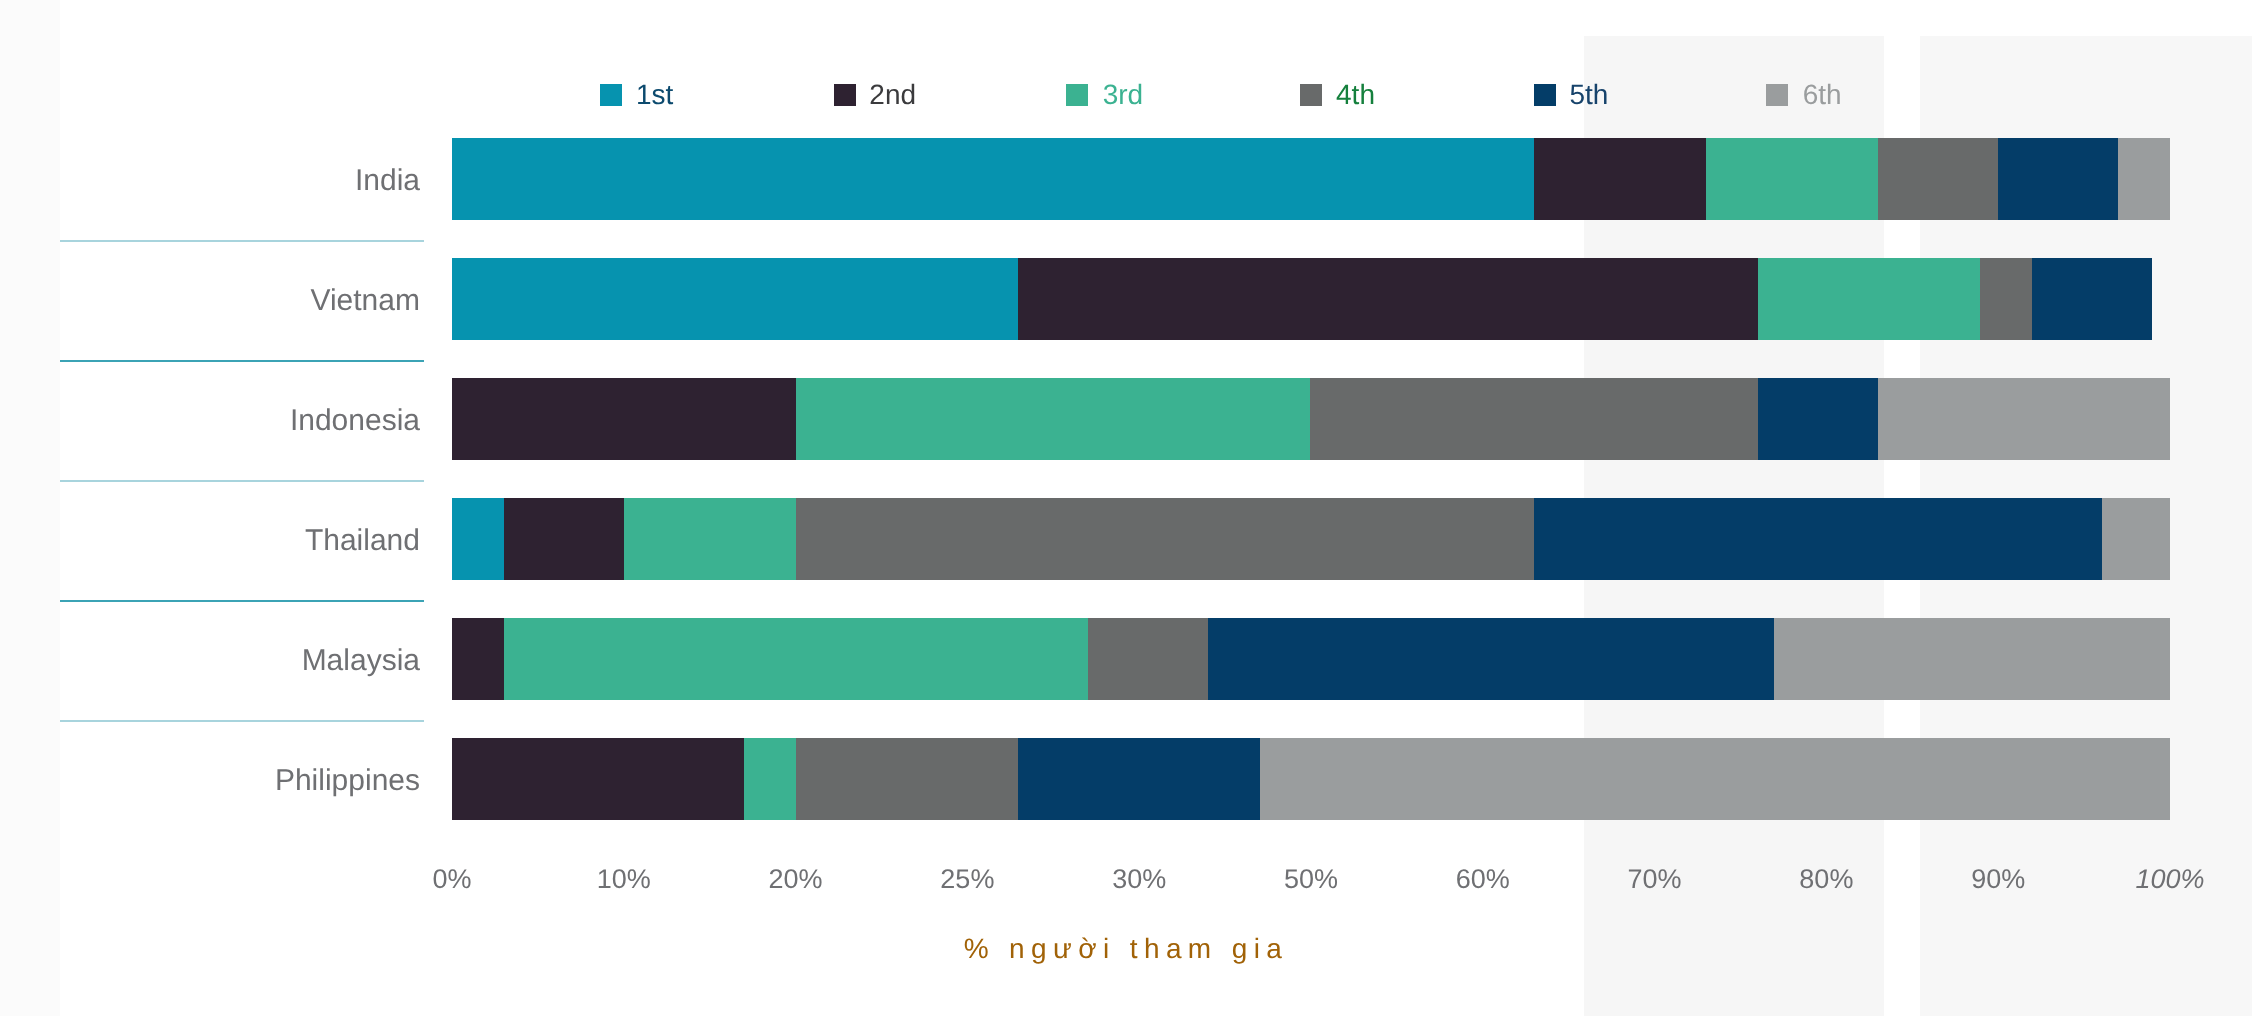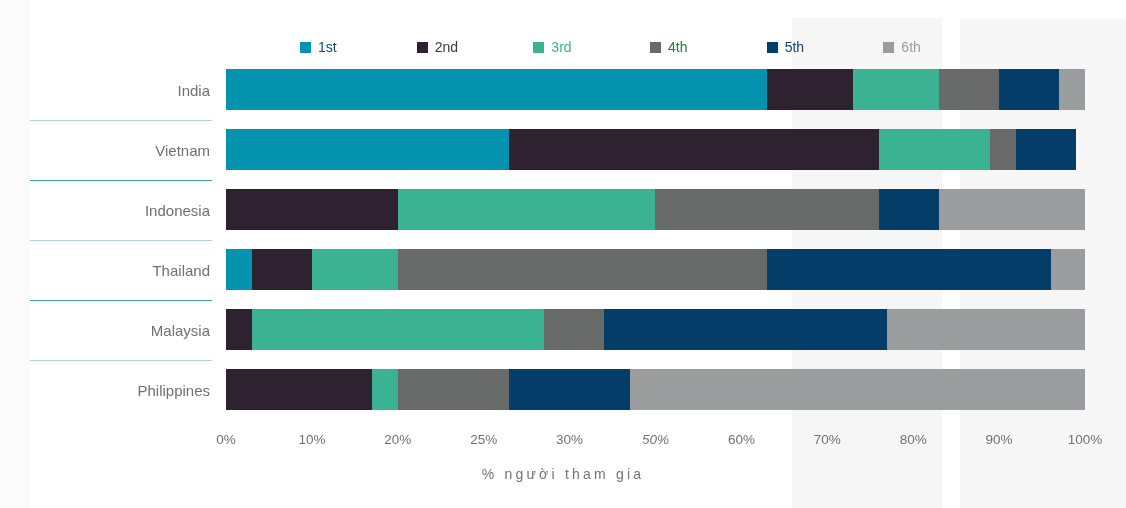--- a/index.html
+++ b/index.html
@@ -225,7 +225,7 @@
       <div class="tick" style="left: 20%;">20%</div>
       <div class="tick" style="left: 30%;">25%</div>
       <div class="tick" style="left: 40%;">30%</div>
-      <div class="tick" style="left: 50%; font-style: italic;">50%</div>
+      <div class="tick" style="left: 50%;">50%</div>
       <div class="tick" style="left: 60%;">60%</div>
       <div class="tick" style="left: 70%;">70%</div>
       <div class="tick" style="left: 80%;">80%</div>

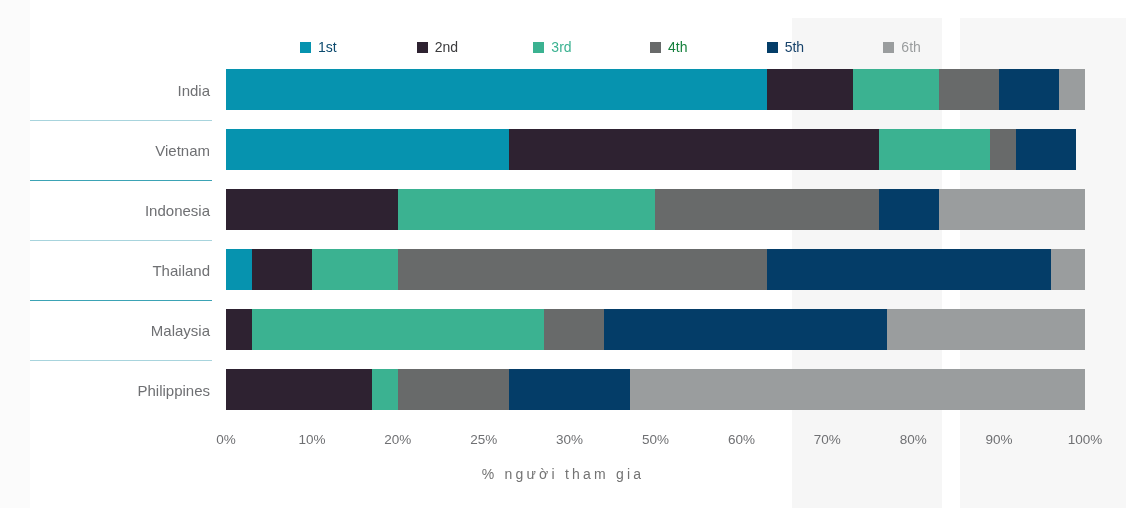--- a/index.html
+++ b/index.html
@@ -230,7 +230,7 @@
       <div class="tick" style="left: 70%;">70%</div>
       <div class="tick" style="left: 80%;">80%</div>
       <div class="tick" style="left: 90%;">90%</div>
-      <div class="tick" style="left: 100%;">100%</div>
+      <div class="tick" style="left: 100%; font-style: italic;">100%</div>
     </div>
 
   <div class="axis-title">% người tham gia</div>

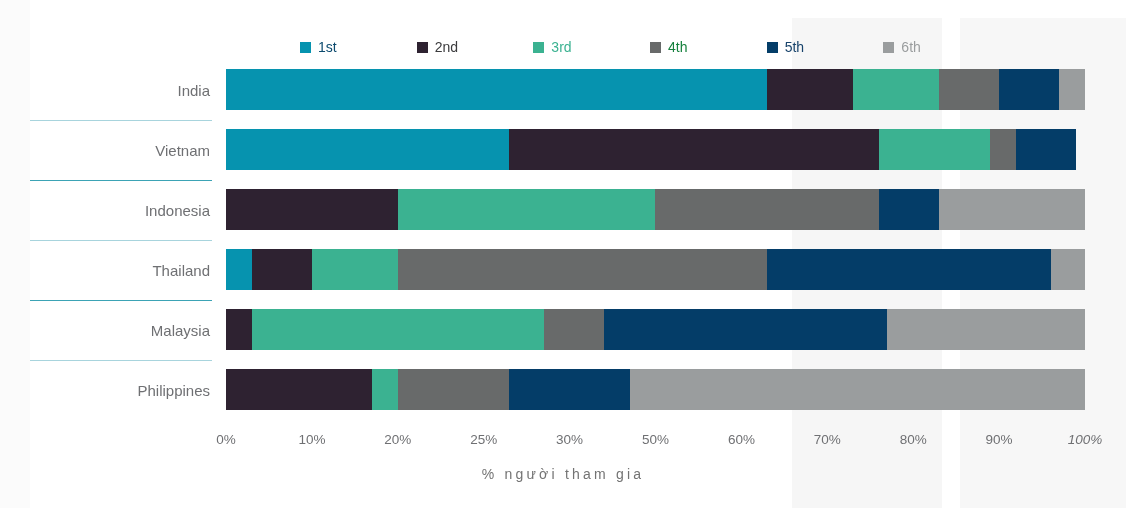--- a/index.html
+++ b/index.html
@@ -109,7 +109,7 @@
     text-align: center;
     font-size: 14px;
     letter-spacing: 3.2px;
-    color: #737373;
+    color: #a16207;
   }
 </style>
 </head>

